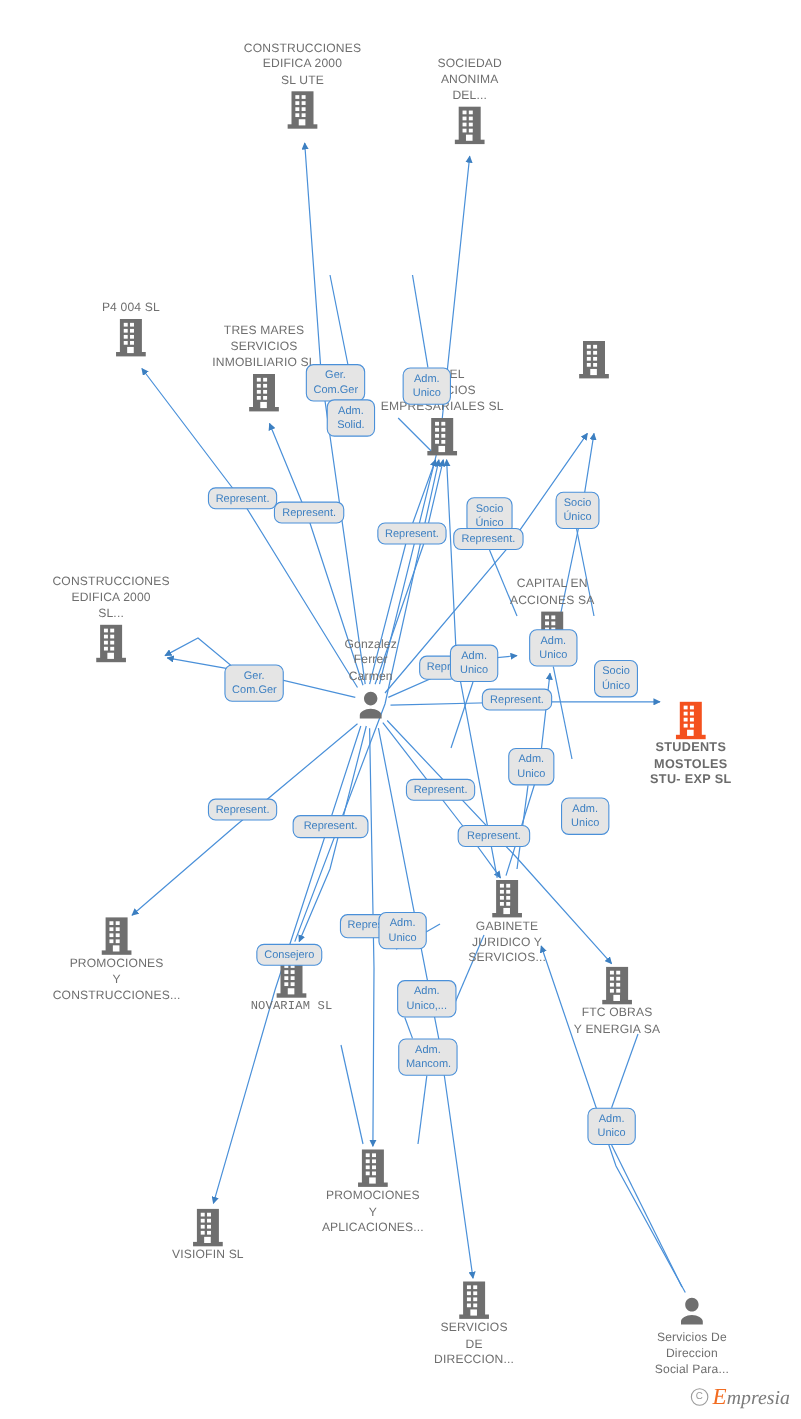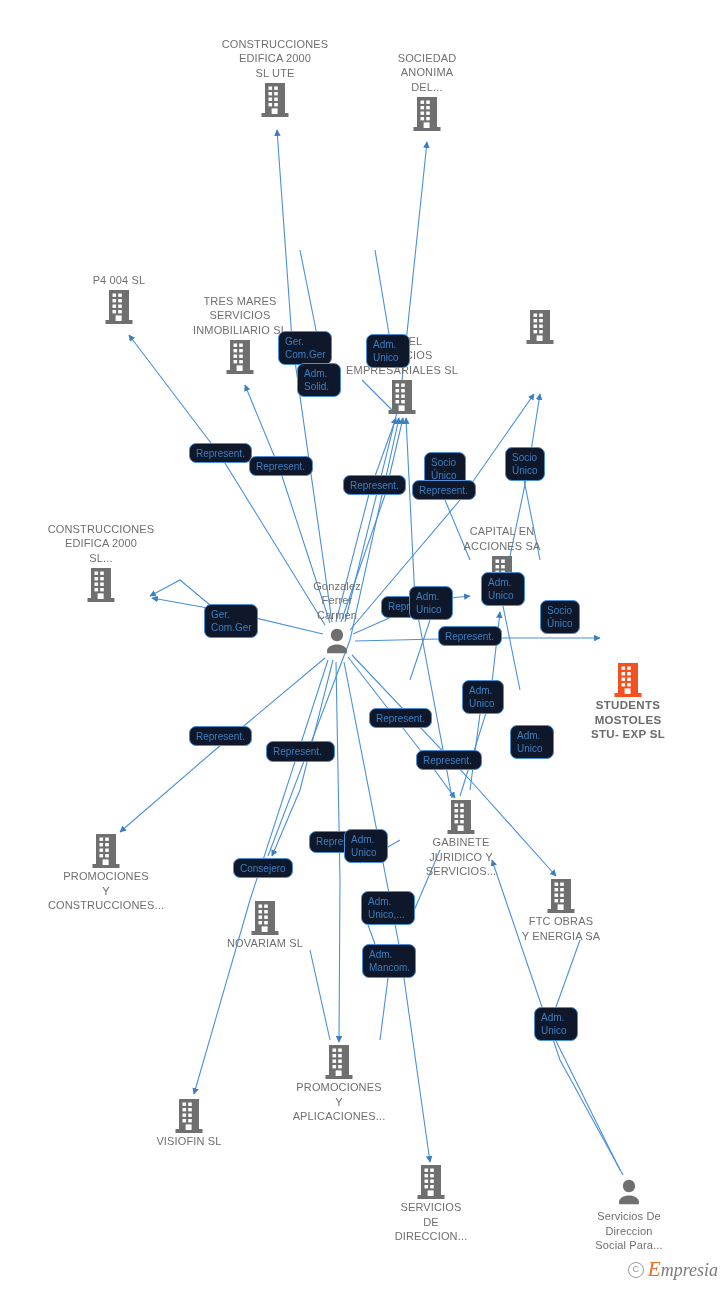--- a/index.html
+++ b/index.html
@@ -34,12 +34,13 @@
   
   .badge{
     position:absolute;
-    background:#0f172a;
+    background:#e5e5e5;
     border:1.4px solid #4a90d9;
     border-radius:7px;
     color:#3c7fc1;
     font-size:10px;
     line-height:13px;
+    text-align:center;
     padding:3px 6px;
     white-space:pre-line;
     box-sizing:border-box;

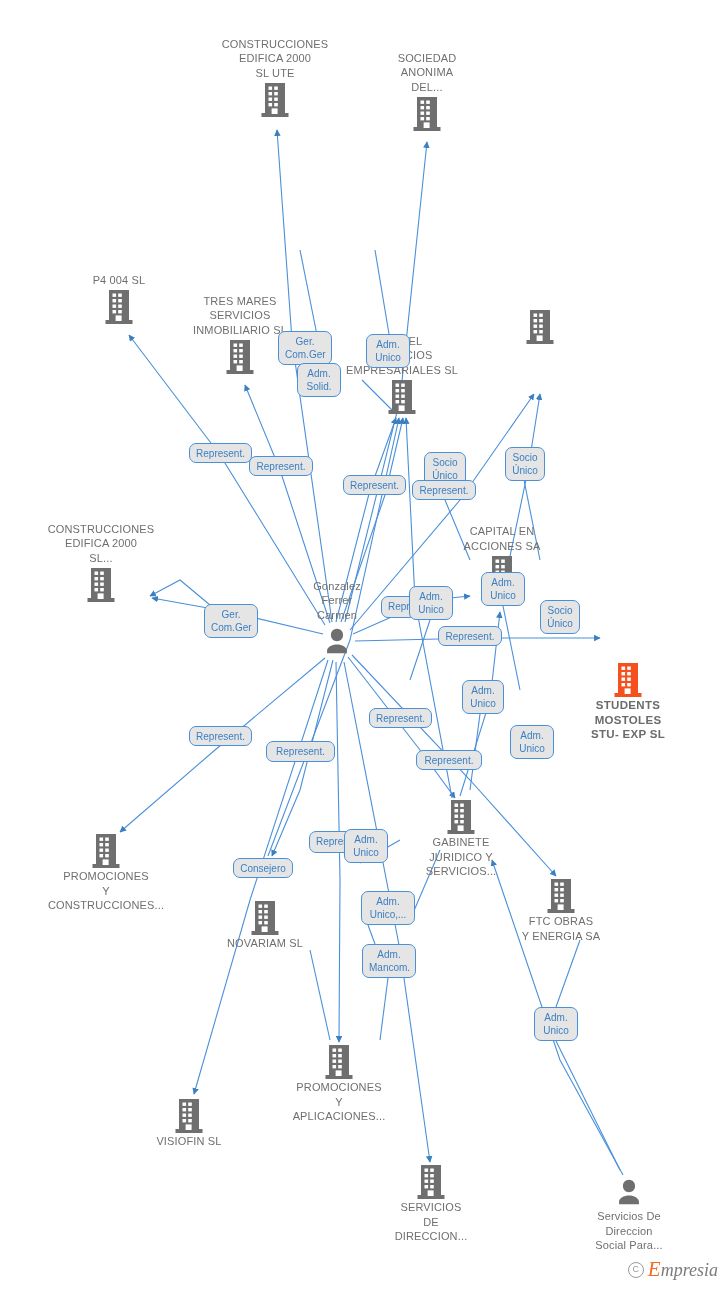--- a/index.html
+++ b/index.html
@@ -289,7 +289,7 @@
             <path fill="#6f6f6f" d="M12 12.2c2.4 0 4.3-2 4.3-4.4S14.4 3.4 12 3.4 7.7 5.4 7.7 7.8s1.9 4.4 4.3 4.4zm0 2.2c-3.6 0-7 1.9-7 4.2v2h14v-2c0-2.3-3.4-4.2-7-4.2z"></path>
           </svg></span>
       </div>
-      <div class="node label-below highlight" style="left: 628px; top: 662px;">
+      <div class="node label-below highlight" style="left: 628px; top: 637px;">
         <span class="glyph"><svg width="30" height="36" viewBox="0 0 30 36" aria-hidden="true">
             <rect x="5" y="1" width="20" height="31" fill="#f4511e"></rect>
             <rect x="1.5" y="31" width="27" height="4" fill="#f4511e"></rect>

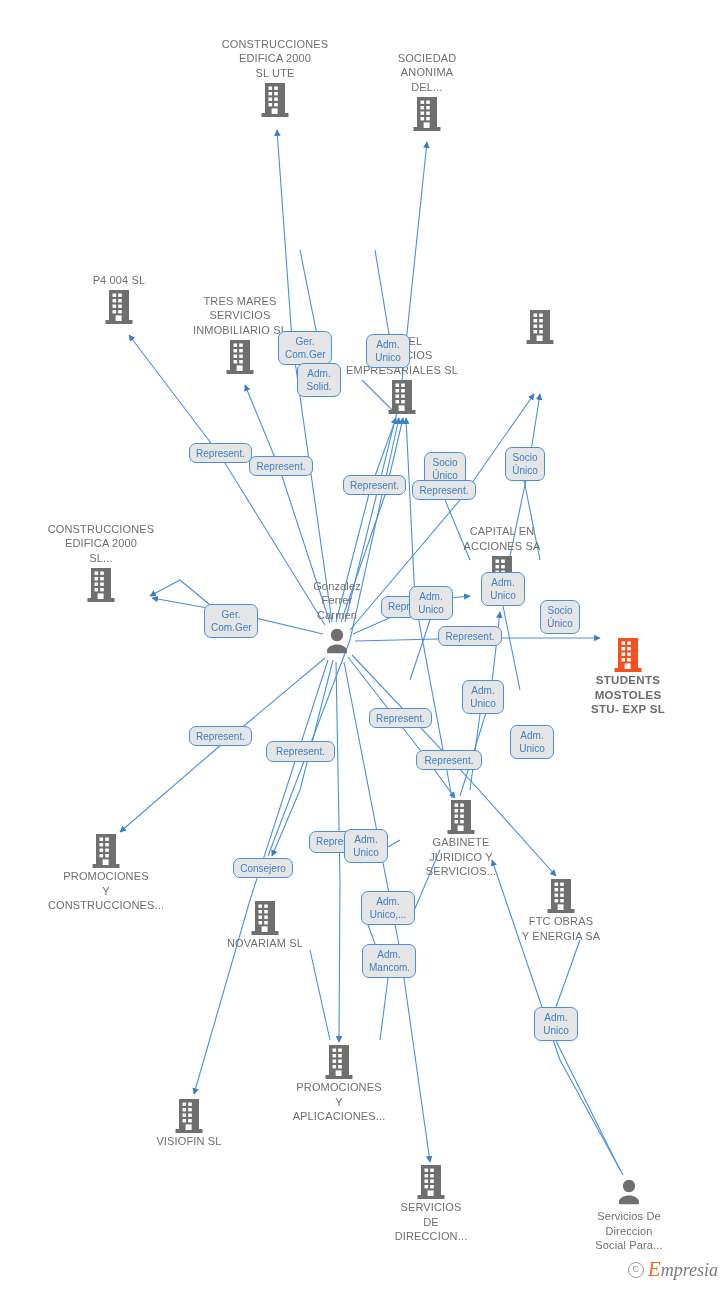--- a/index.html
+++ b/index.html
@@ -331,7 +331,7 @@
 Y
 CONSTRUCCIONES...</span>
       </div>
-      <div class="node label-below" style="left: 265px; top: 900px;">
+      <div class="node label-below" style="left: 265px; top: 872px; font-family: Liberation Mono, monospace;">
         <span class="glyph"><svg width="30" height="36" viewBox="0 0 30 36" aria-hidden="true">
             <rect x="5" y="1" width="20" height="31" fill="#6f6f6f"></rect>
             <rect x="1.5" y="31" width="27" height="4" fill="#6f6f6f"></rect>

